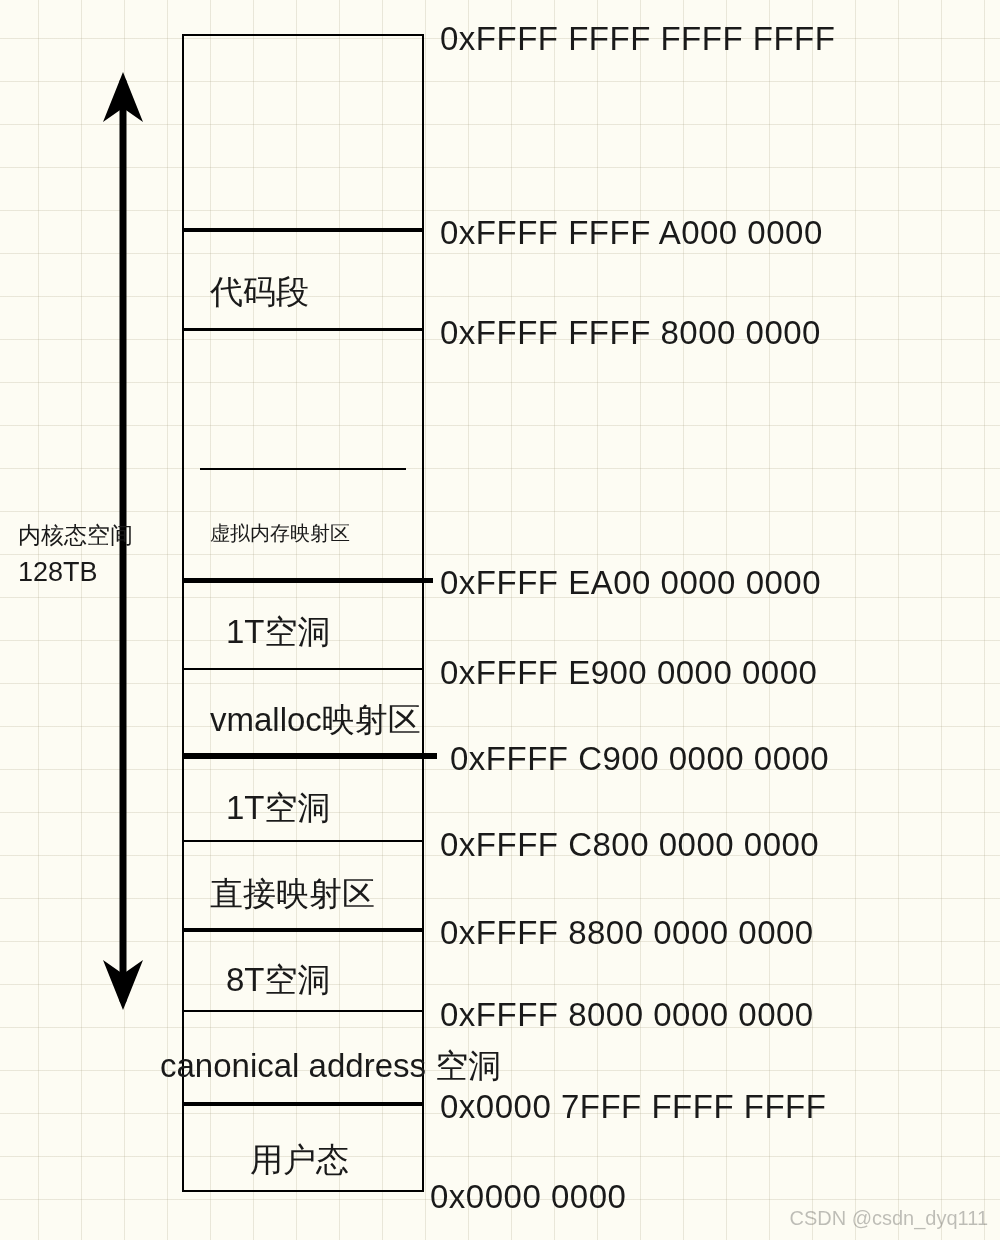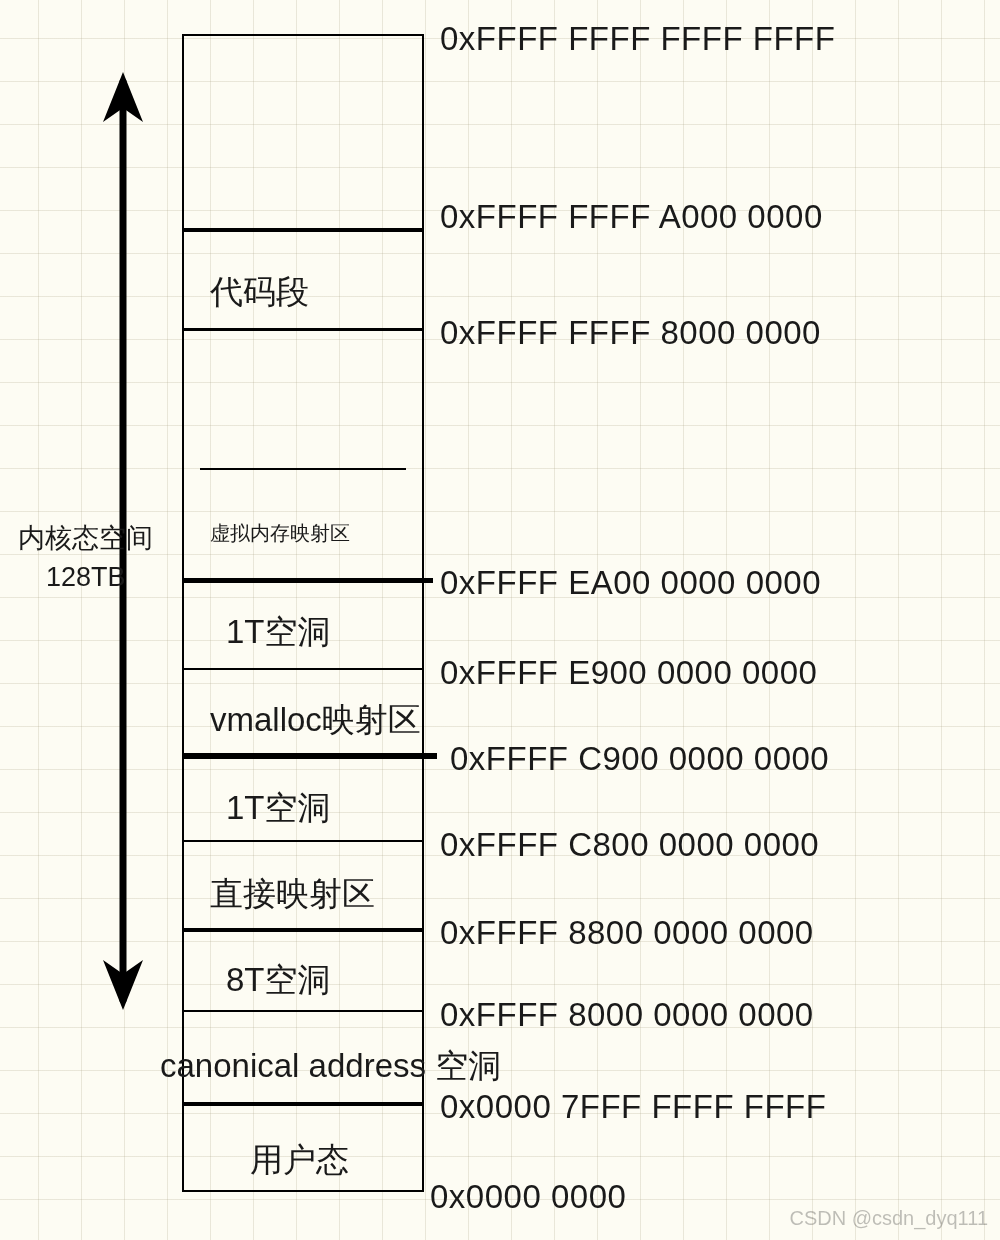--- a/index.html
+++ b/index.html
@@ -84,7 +84,7 @@
 <div class="region-line" style="top:1190px; height:2px;"></div>
 
 <div class="addr-label" style="top:20px;">0xFFFF FFFF FFFF FFFF</div>
-<div class="addr-label" style="top:198px;text-align:right;">0xFFFF FFFF A000 0000</div>
+<div class="addr-label" style="top:214px;text-align:right;">0xFFFF FFFF A000 0000</div>
 <div class="addr-label" style="top:314px;">0xFFFF FFFF 8000 0000</div>
 <div class="addr-label" style="top:564px;">0xFFFF EA00 0000 0000</div>
 <div class="addr-label" style="top:654px;">0xFFFF E900 0000 0000</div>

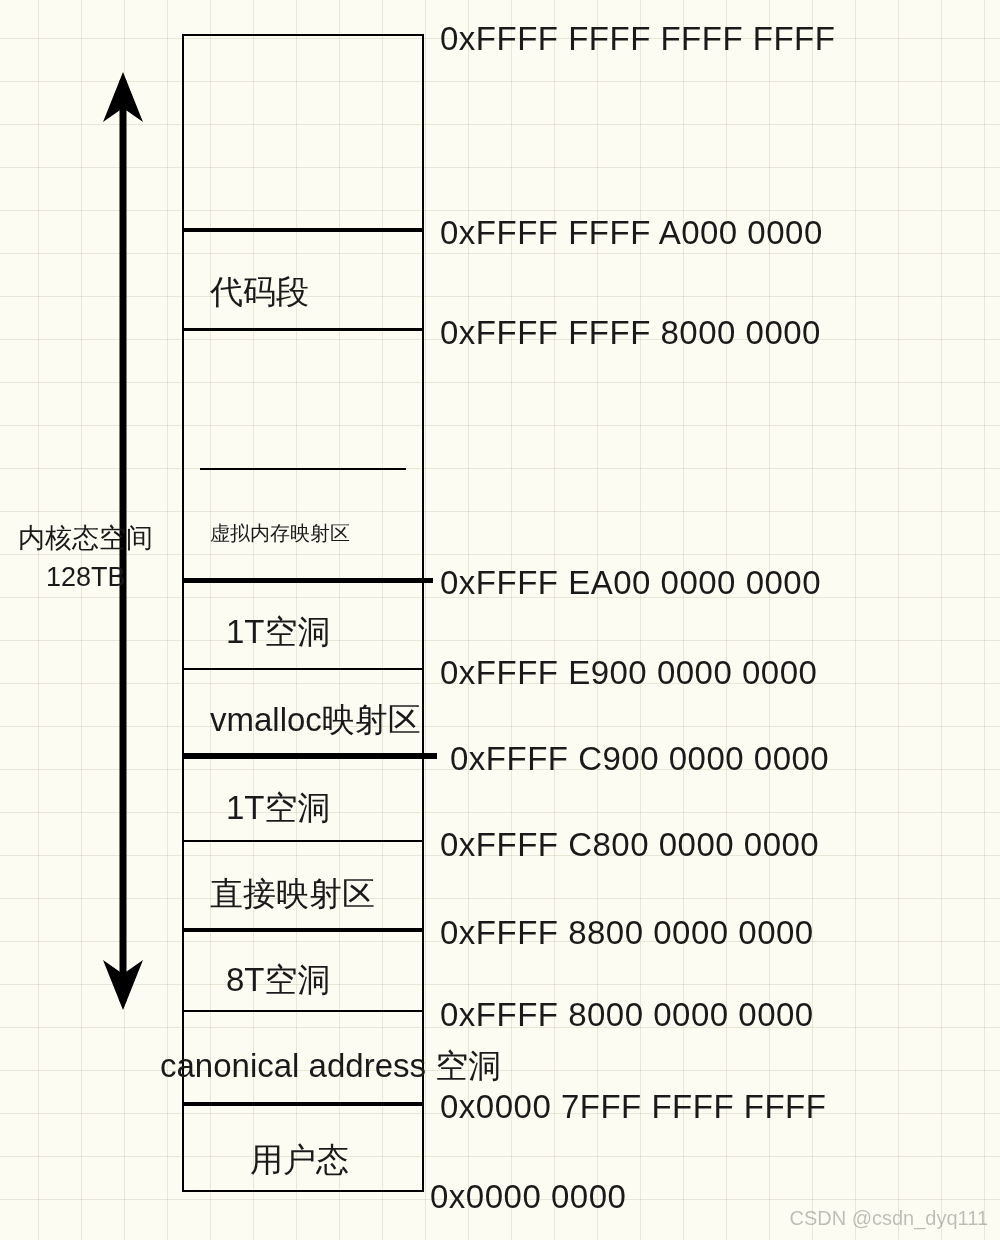--- a/index.html
+++ b/index.html
@@ -66,7 +66,7 @@
 </svg>
 
 <div class="layer" style="left:18px; top:520px;">
-  <div style="font-size:27px;">内核态空间</div>
+  <div style="font-size:23px;">内核态空间</div>
   <div style="font-size:27px; margin-top:6px;margin-left:28px;">128TB</div>
 </div>
 

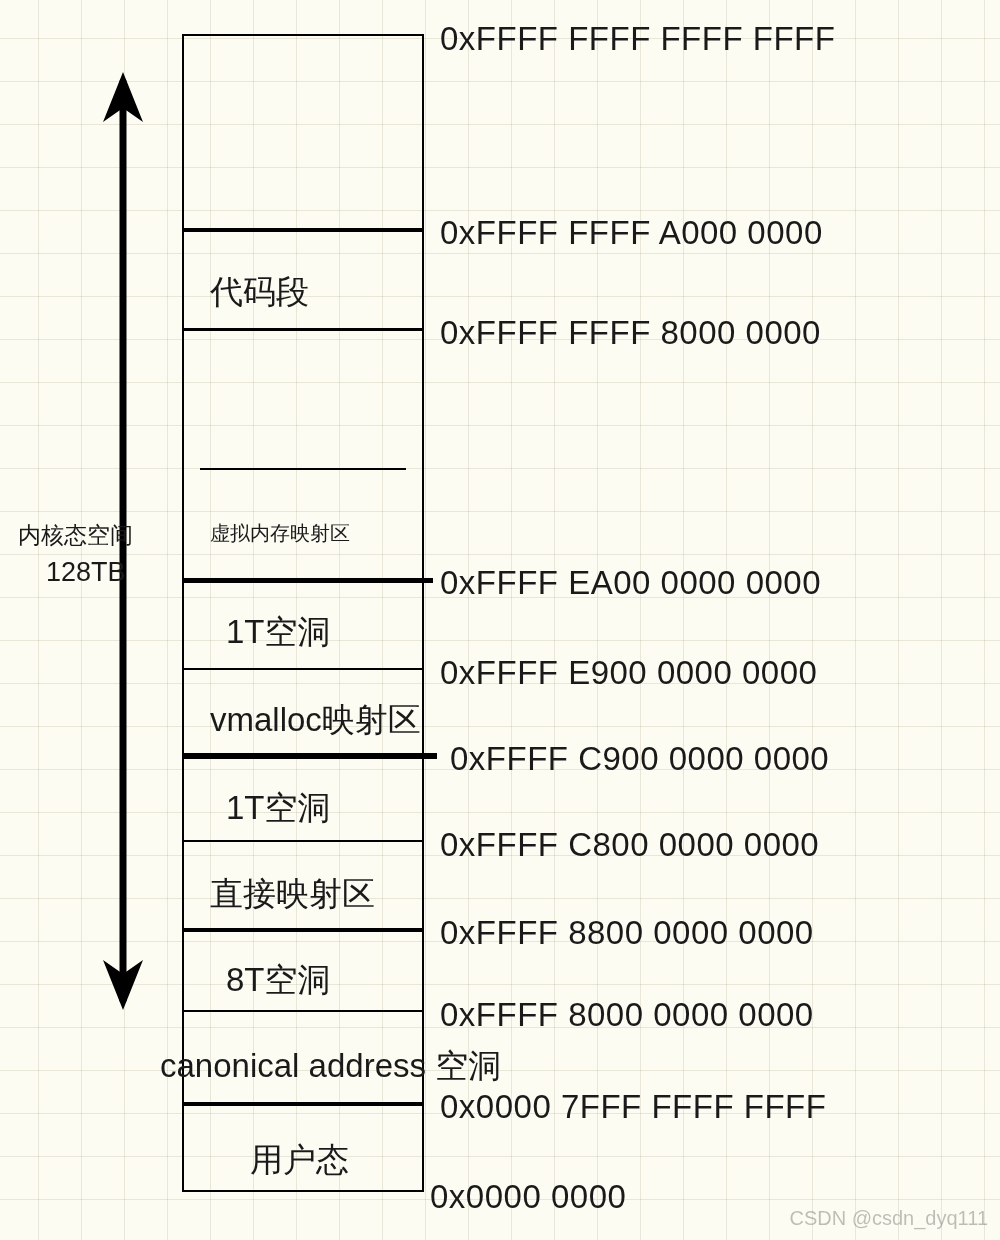--- a/index.html
+++ b/index.html
@@ -67,7 +67,7 @@
 
 <div class="layer" style="left:18px; top:520px;">
   <div style="font-size:23px;">内核态空间</div>
-  <div style="font-size:27px; margin-top:6px;margin-left:28px;">128TB</div>
+  <div style="font-size:27px; margin-top:6px;">128TB</div>
 </div>
 
 <div class="region-line" style="top:34px; height:2px;"></div>

